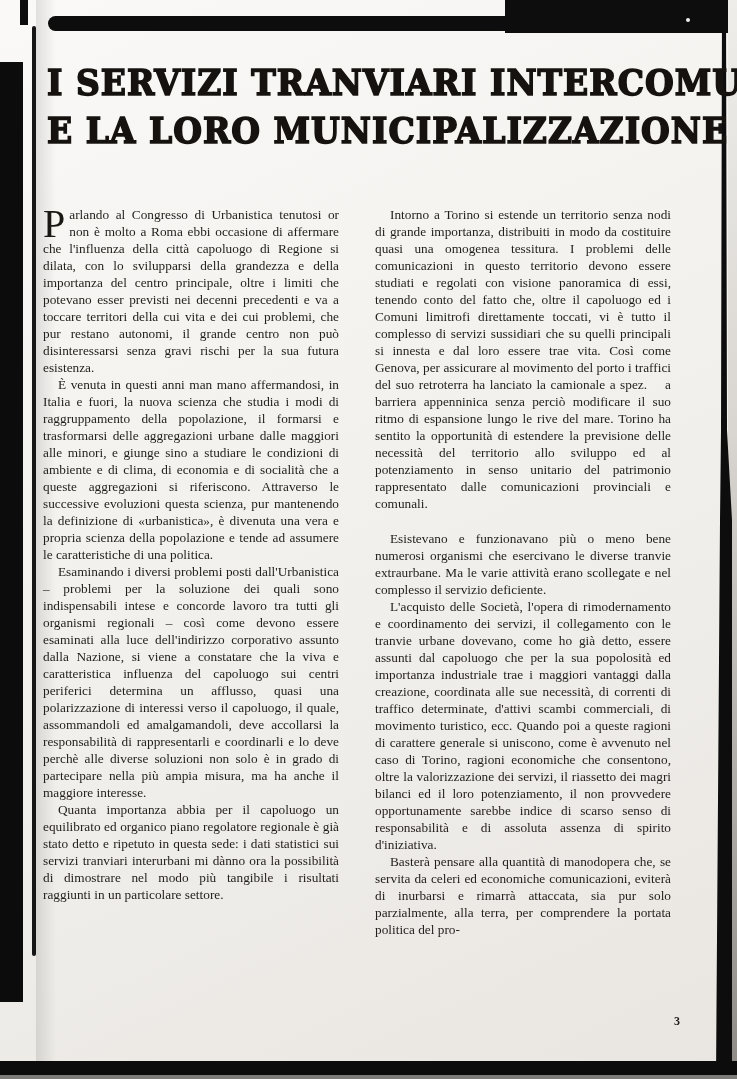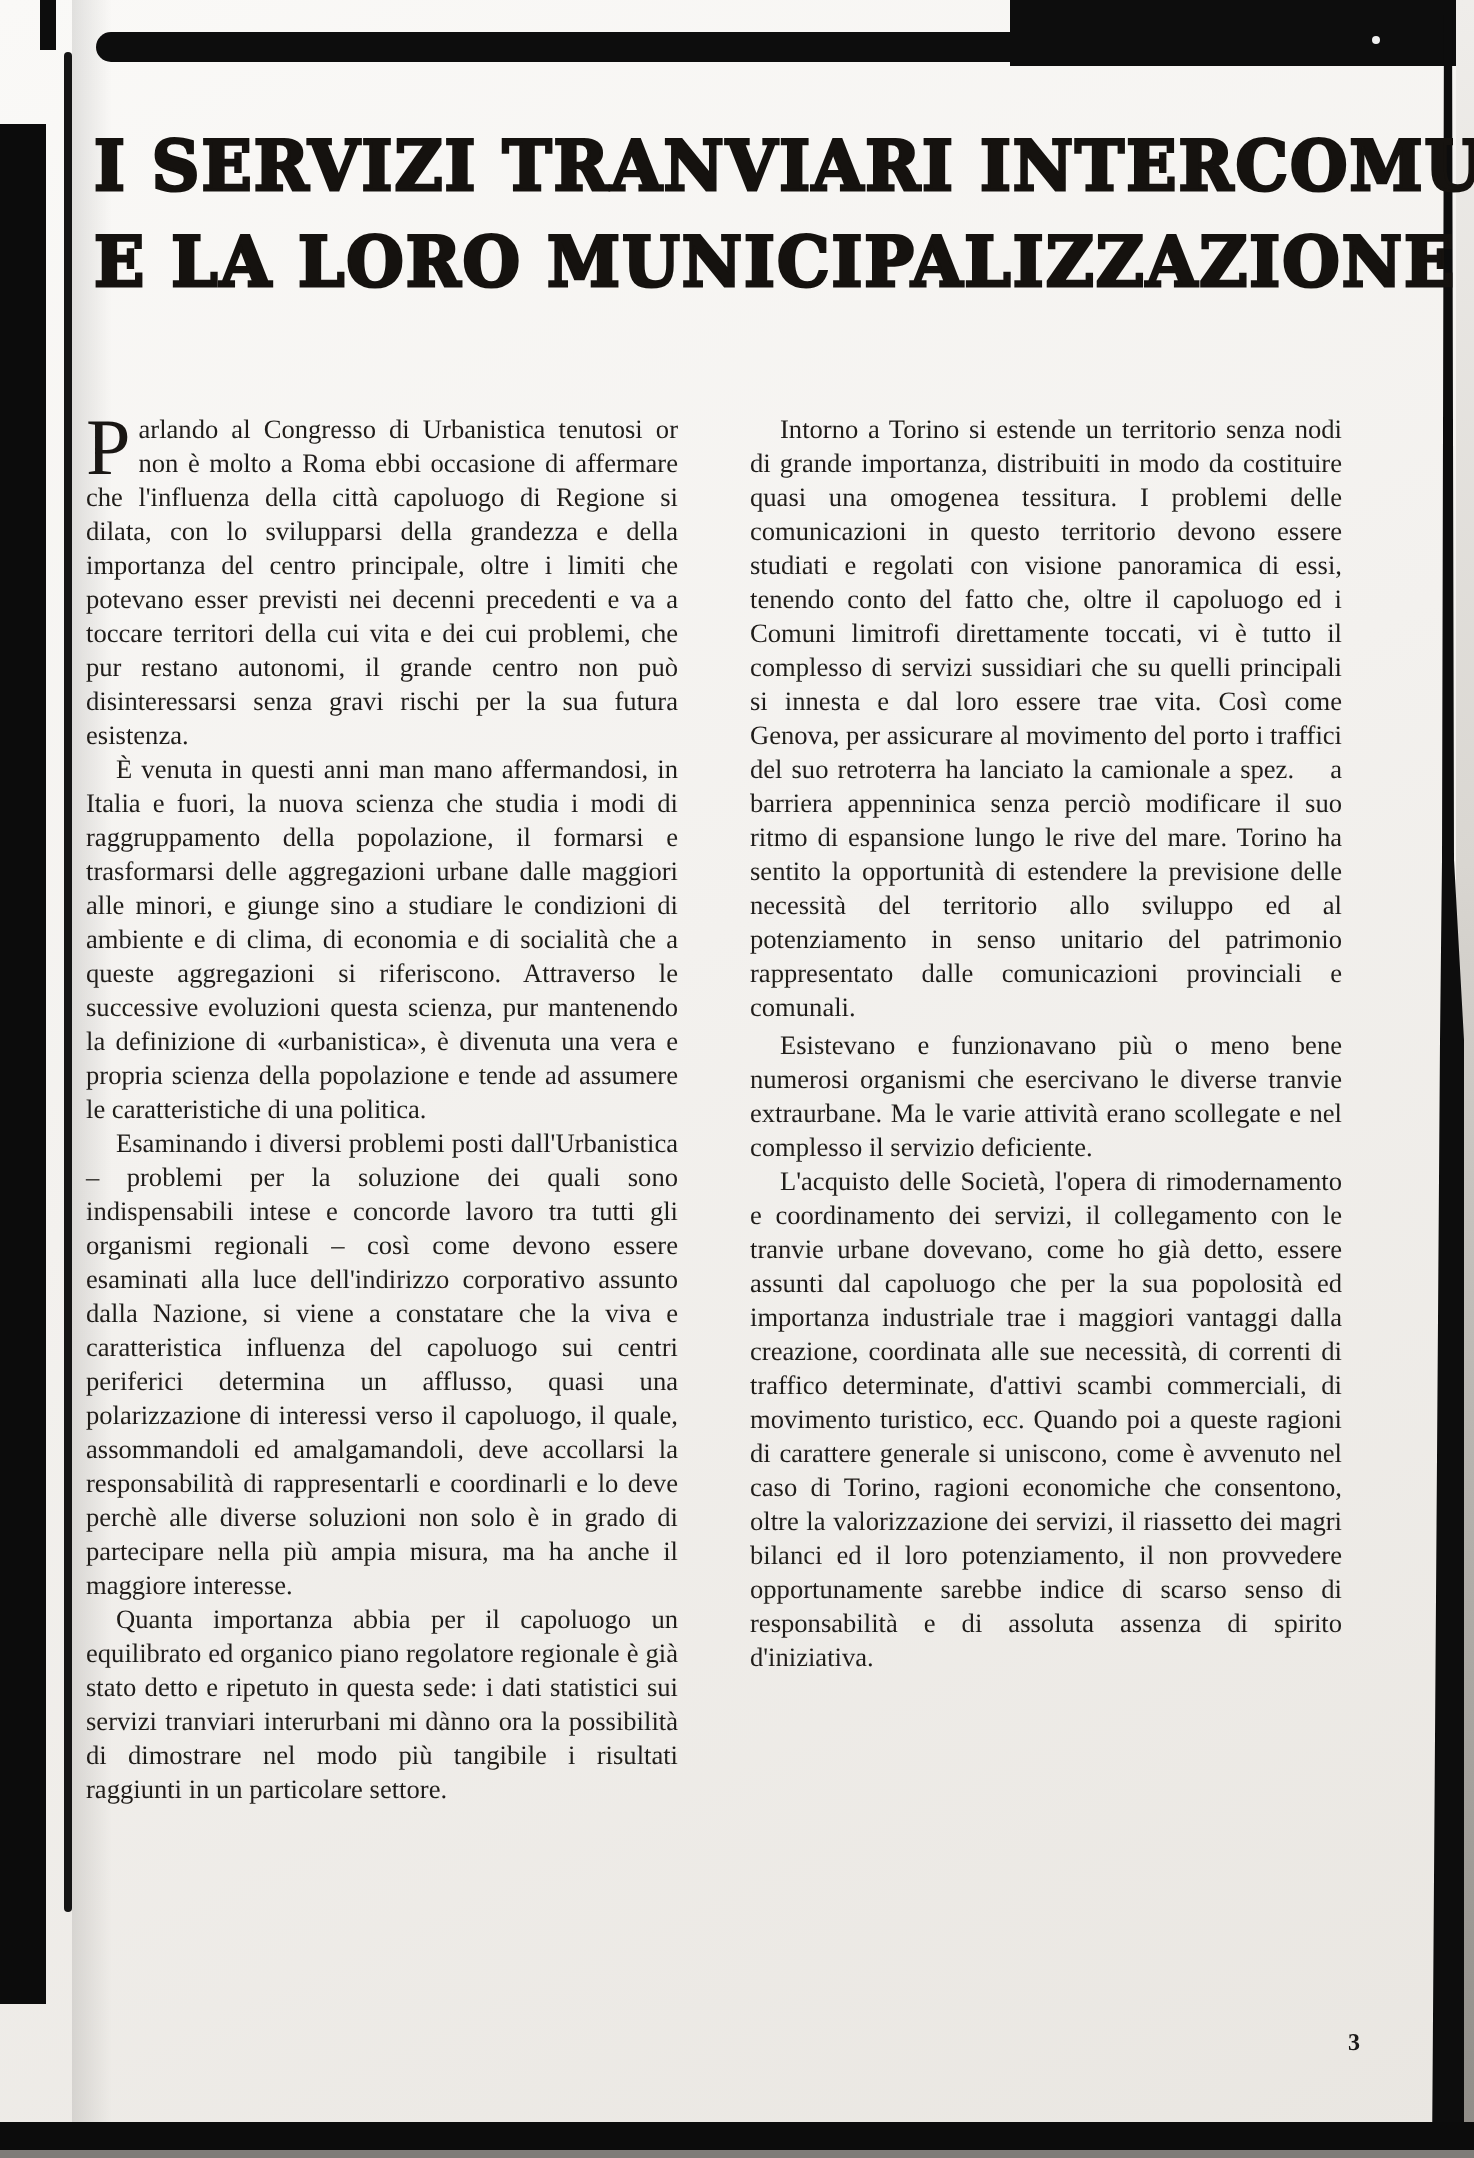--- a/index.html
+++ b/index.html
@@ -58,7 +58,7 @@
   .col { width: 296px; font-size: 13.3px; line-height: 17px; text-align: justify; hyphens: auto; }
   .col p { margin: 0; text-indent: 15px; }
   .col p.first { text-indent: 0; }
-  .col p.spaced { margin-top: 2px; }
+  .col p.spaced { margin-top: 18px; }
   .dropcap {
     float: left; font-size: 40px; line-height: 31px;
     padding: 2px 4px 0 0; color: #1a1714;

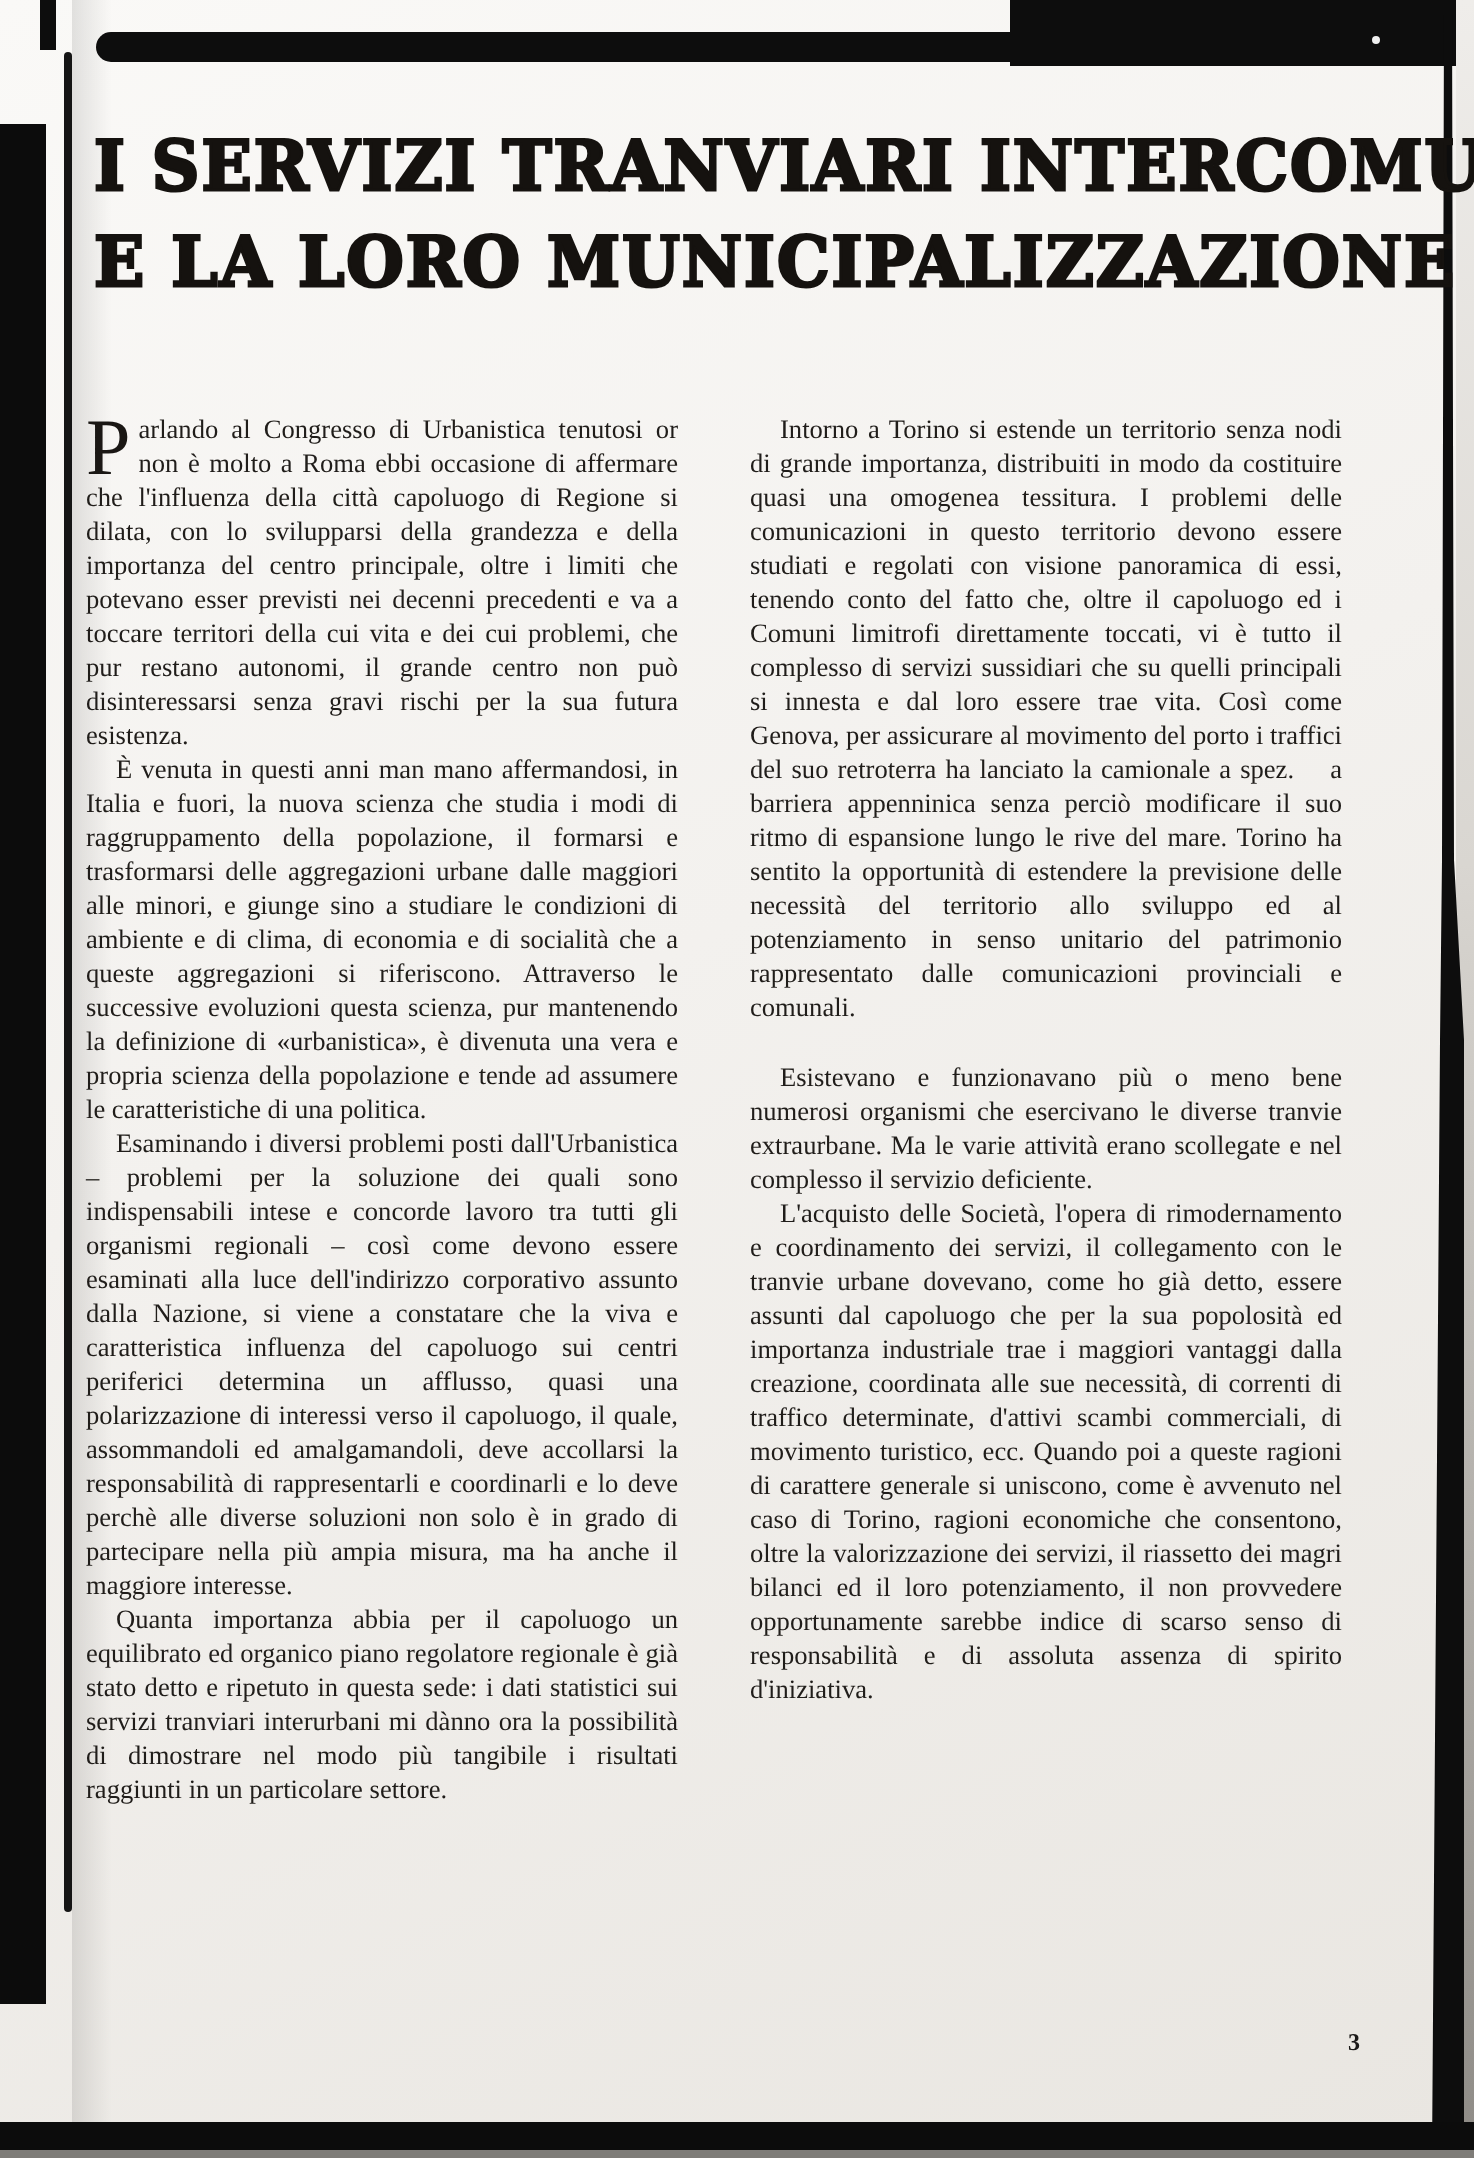--- a/index.html
+++ b/index.html
@@ -104,6 +104,7 @@
       <p>Intorno a Torino si estende un territorio senza nodi di grande importanza, distribuiti in modo da costituire quasi una omogenea tessitura. I problemi delle comunicazioni in questo territorio devono essere studiati e regolati con visione panoramica di essi, tenendo conto del fatto che, oltre il capoluogo ed i Comuni limitrofi direttamente toccati, vi è tutto il complesso di servizi sussidiari che su quelli principali si innesta e dal loro essere trae vita. Così come Genova, per assicurare al movimento del porto i traffici del suo retroterra ha lanciato la camionale a spez.&nbsp;&nbsp;&nbsp;&nbsp;a barriera appenninica senza perciò modificare il suo ritmo di espansione lungo le rive del mare. Torino ha sentito la opportunità di estendere la previsione delle necessità del territorio allo sviluppo ed al potenziamento in senso unitario del patrimonio rappresentato dalle comunicazioni provinciali e comunali.</p>
       <p class="spaced">Esistevano e funzionavano più o meno bene numerosi organismi che esercivano le diverse tranvie extraurbane. Ma le varie attività erano scollegate e nel complesso il servizio deficiente.</p>
       <p>L'acquisto delle Società, l'opera di rimodernamento e coordinamento dei servizi, il collegamento con le tranvie urbane dovevano, come ho già detto, essere assunti dal capoluogo che per la sua popolosità ed importanza industriale trae i maggiori vantaggi dalla creazione, coordinata alle sue necessità, di correnti di traffico determinate, d'attivi scambi commerciali, di movimento turistico, ecc. Quando poi a queste ragioni di carattere generale si uniscono, come è avvenuto nel caso di Torino, ragioni economiche che consentono, oltre la valorizzazione dei servizi, il riassetto dei magri bilanci ed il loro potenziamento, il non provvedere opportunamente sarebbe indice di scarso senso di responsabilità e di assoluta assenza di spirito d'iniziativa.</p>
+      <p>Basterà pensare alla quantità di manodopera che, se servita da celeri ed economiche comunicazioni, eviterà di inurbarsi e rimarrà attaccata, sia pur solo parzialmente, alla terra, per comprendere la portata politica del pro-</p>
     </div>
   </div>
 

